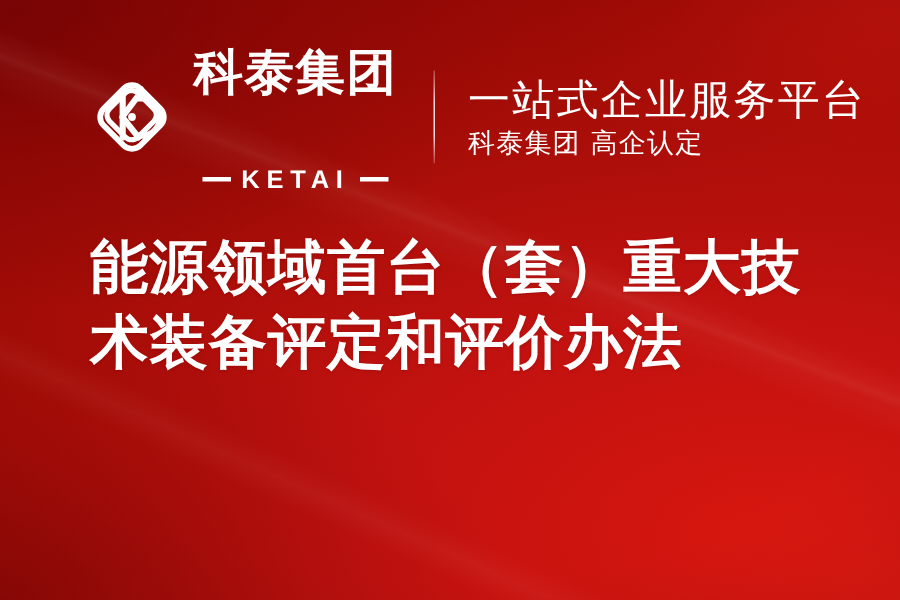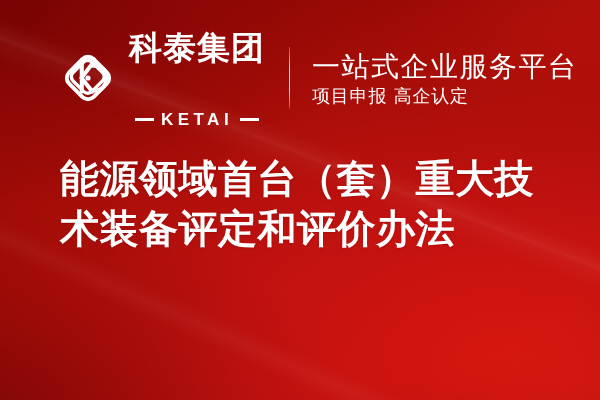--- a/index.html
+++ b/index.html
@@ -281,7 +281,7 @@
 
     <div class="tagline-block">
       <div class="tagline-main">一站式企业服务平台</div>
-      <div class="tagline-sub">项目申报 高企认定</div>
+      <div class="tagline-sub">科泰集团 高企认定</div>
     </div>
 
   </div>

